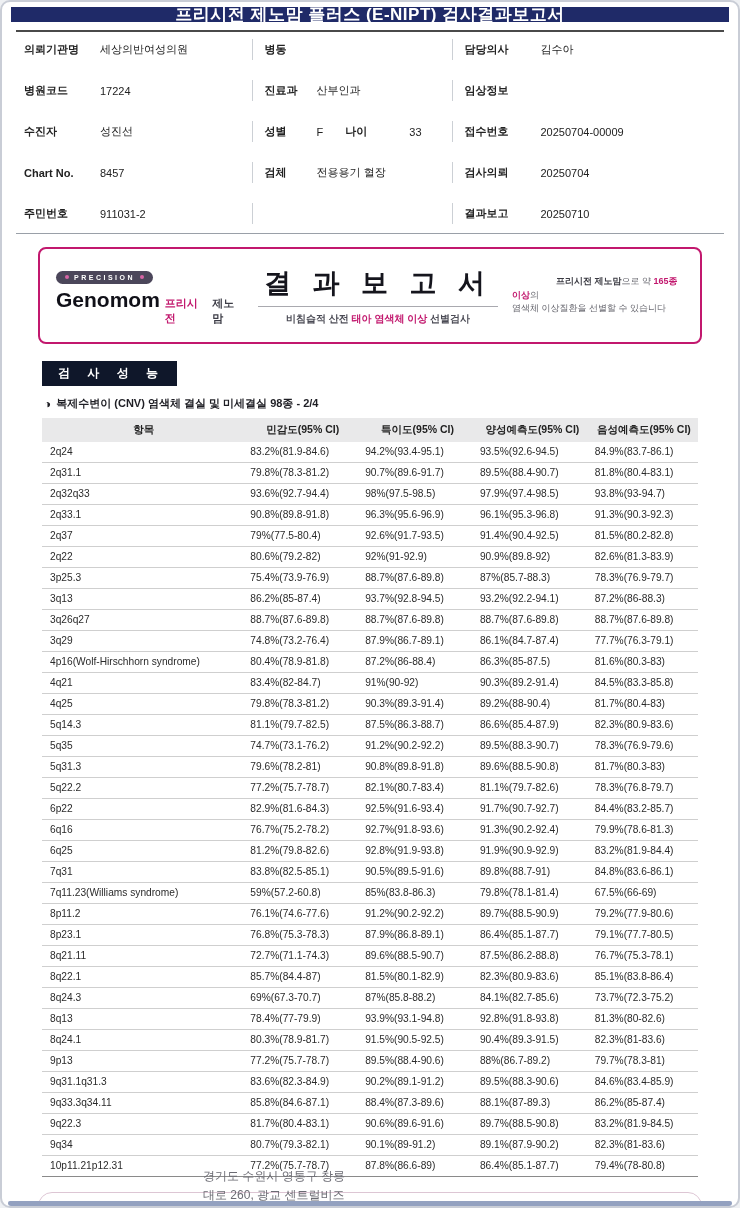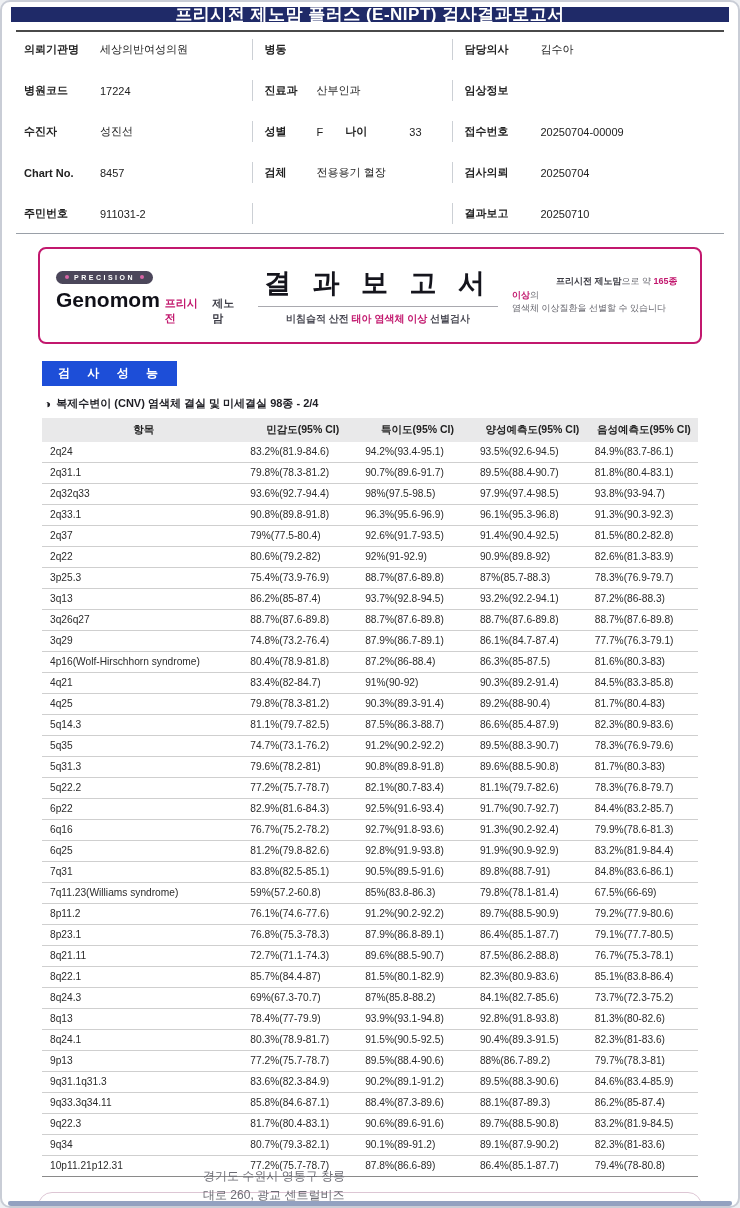--- a/index.html
+++ b/index.html
@@ -36,7 +36,7 @@
   .banner-tagline .accent { color:#c2186e; font-weight:bold; }
 
   .performance { margin:17px 40px 0; }
-  .section-label { display:inline-block; background:#1d4ed8; color:#fff; font-size:12px; font-weight:bold; letter-spacing:7px; padding:4px 12px 4px 16px; }
+  .section-label { display:inline-block; background:#0f172a; color:#fff; font-size:12px; font-weight:bold; letter-spacing:7px; padding:4px 12px 4px 16px; }
   .table-subtitle { margin:10px 0 7px 2px; font-size:11px; color:#1e1e24; font-weight:bold; display:flex; align-items:center; gap:5px; }
   .half-circle { font-size:12px; line-height:1; }
   table.perf-table { width:100%; border-collapse:collapse; }

